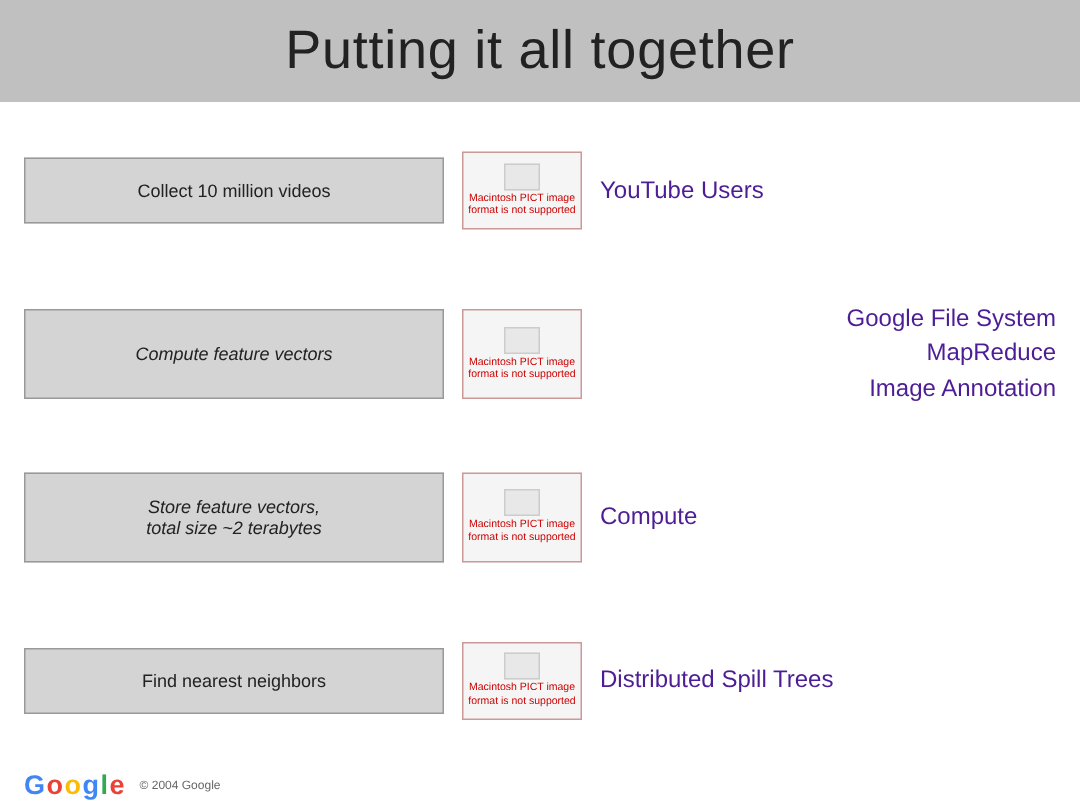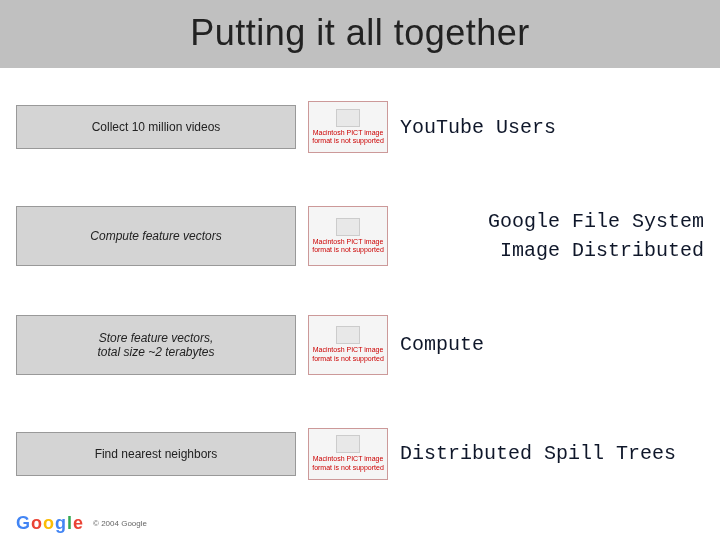--- a/index.html
+++ b/index.html
@@ -102,11 +102,10 @@
     }
 
     .description {
-      font-size: 20px;
-      color: #0f172a;
+      font-size: 16px;
+      color: #4c1d95;
       flex: 1;
       line-height: 1.35;
-      font-family: Liberation Mono, monospace;
     }
 
     .description.multiline {

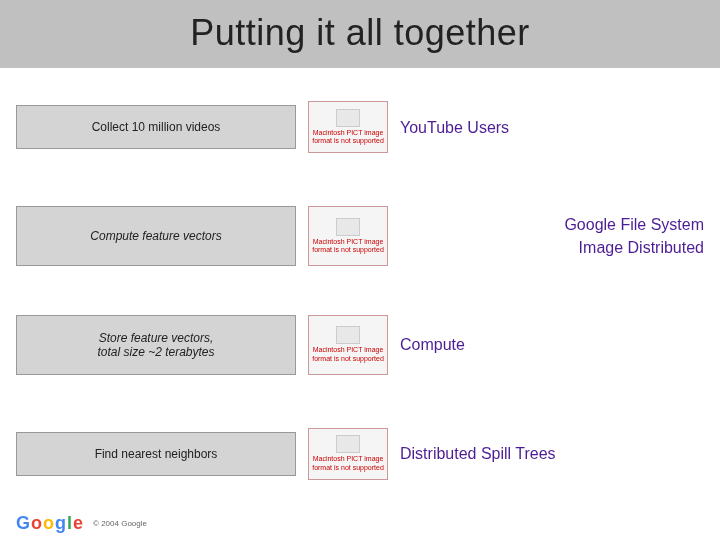--- a/index.html
+++ b/index.html
@@ -173,6 +173,7 @@
       </div>
       <div class="description multiline">
         <span>Google File System</span>
+        <span>MapReduce</span>
         <span>Image Distributed</span>
       </div>
     </div>

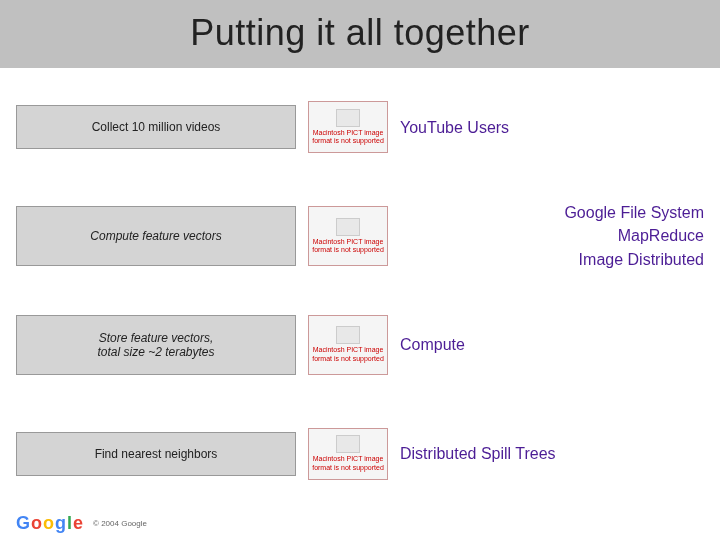--- a/index.html
+++ b/index.html
@@ -174,7 +174,7 @@
       <div class="description multiline">
         <span>Google File System</span>
         <span>MapReduce</span>
-        <span>Image Distributed</span>
+        <span>Image Annotation</span>
       </div>
     </div>
 

